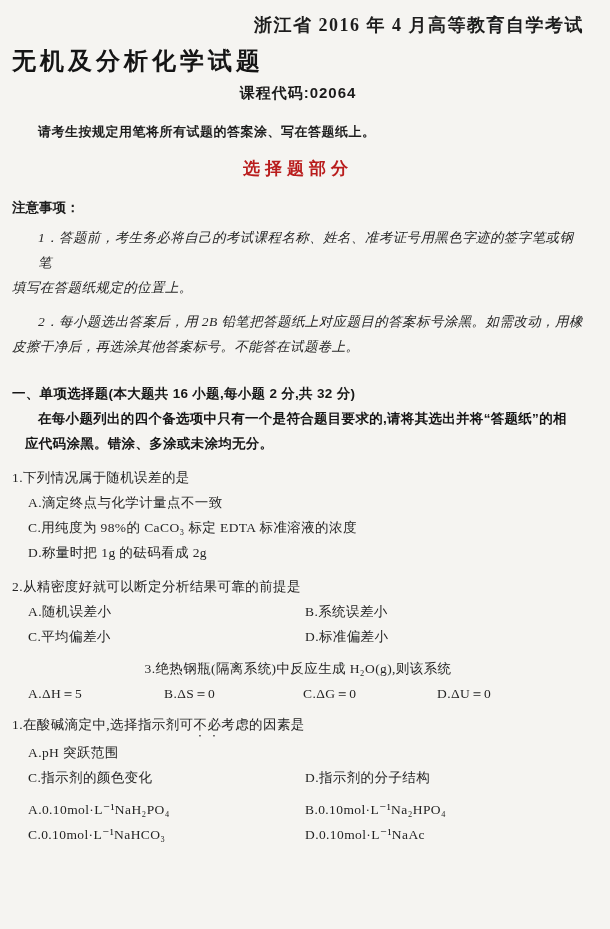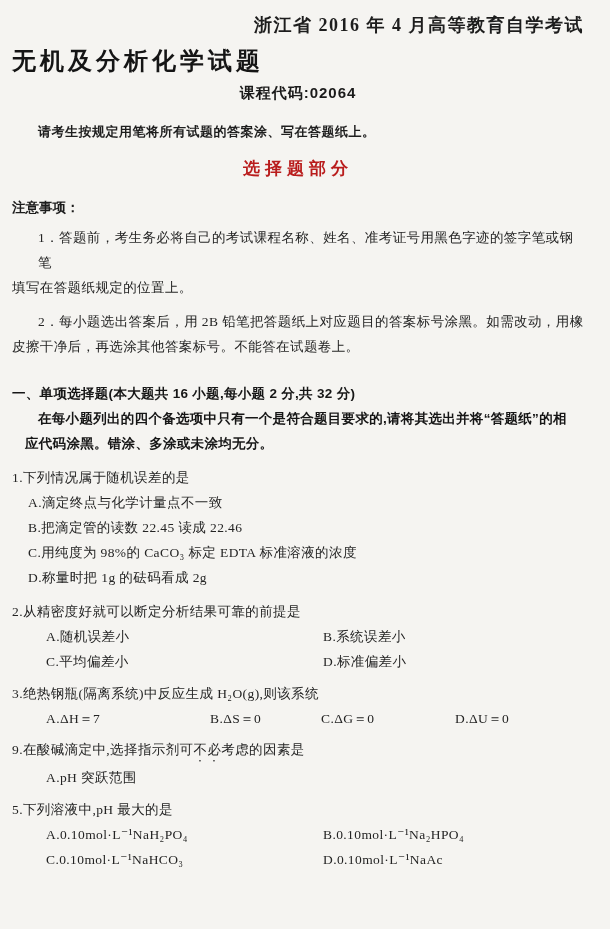--- a/index.html
+++ b/index.html
@@ -56,7 +56,7 @@
     color: #1c1c1c;
   }
   .note { margin-top: 9px; }
-  .note-line { font-size: 13.5px; line-height: 25px; letter-spacing: 0.4px; }
+  .note-line { font-size: 13.5px; line-height: 25px; letter-spacing: 0.4px; font-style: italic; }
   .note-line.first { padding-left: 26px; }
 
   .sec-heading {

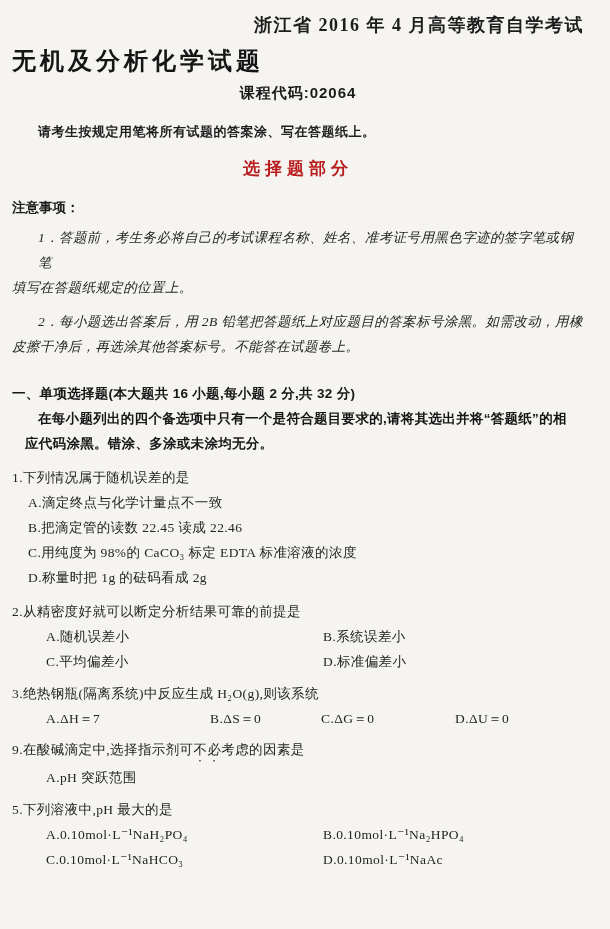--- a/index.html
+++ b/index.html
@@ -132,7 +132,6 @@
   <div class="question q1">
     <div class="q-stem">1.下列情况属于随机误差的是</div>
     <div class="opt-stacked">A.滴定终点与化学计量点不一致</div>
-    <div class="opt-stacked">B.把滴定管的读数 22.45 读成 22.46</div>
     <div class="opt-stacked">C.用纯度为 98%的 CaCO₃ 标定 EDTA 标准溶液的浓度</div>
     <div class="opt-stacked">D.称量时把 1g 的砝码看成 2g</div>
   </div>

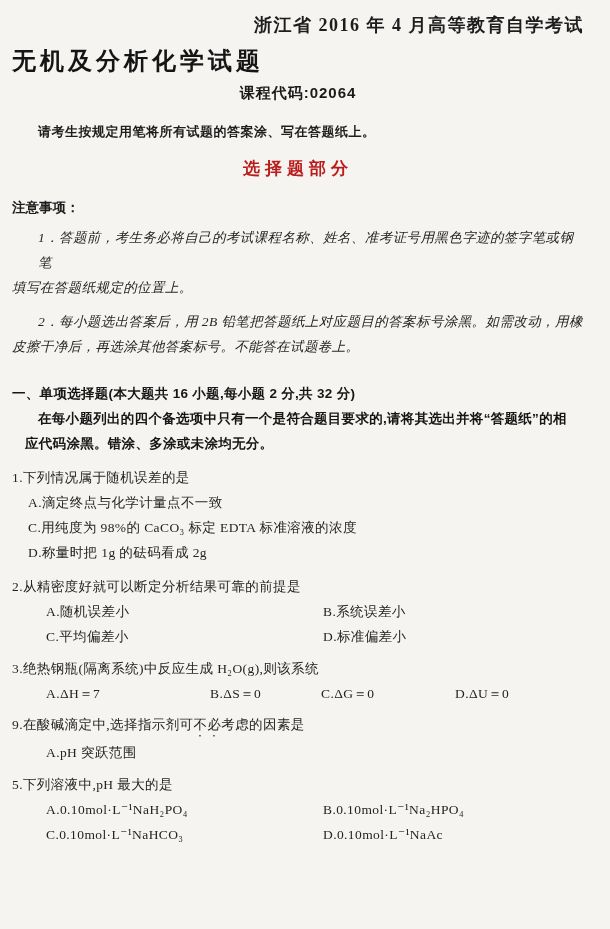--- a/index.html
+++ b/index.html
@@ -82,7 +82,7 @@
   .q5 { margin-top: 7px; }
   .opt-stacked { padding-left: 16px; font-size: 13.5px; line-height: 25px; letter-spacing: 0.4px; }
   .opt-row { position: relative; height: 25px; font-size: 13.5px; line-height: 25px; letter-spacing: 0.4px; }
-  .opt { position: absolute; top: 0; white-space: nowrap; margin-left: 18px; }
+  .opt { position: absolute; top: 0; white-space: nowrap; }
   .c1 { left: 16px; }
   .c2 { left: 293px; }
   .q3 .cc1 { left: 16px; }

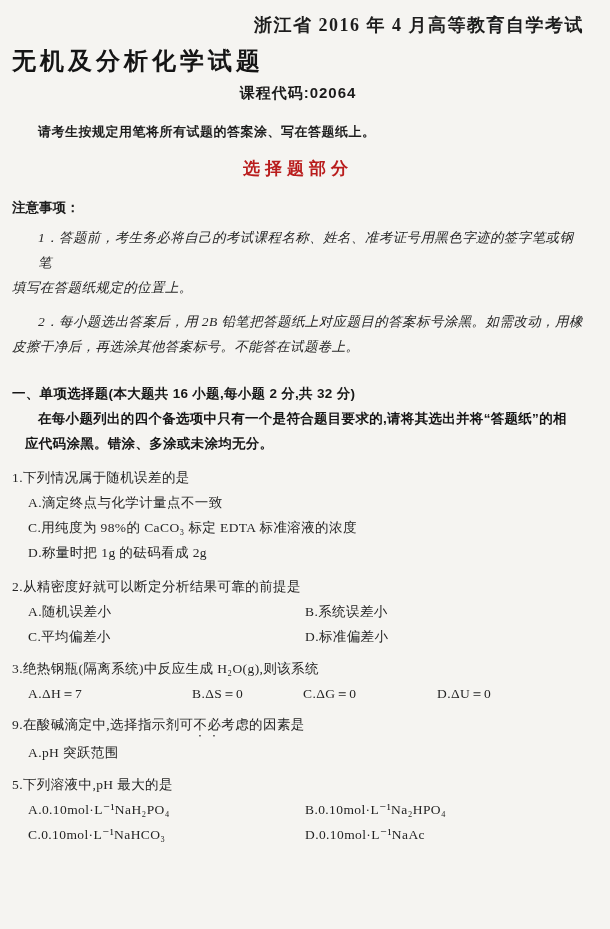--- a/index.html
+++ b/index.html
@@ -77,7 +77,7 @@
   .q-stem { font-size: 13.5px; line-height: 25px; letter-spacing: 0.4px; }
   .q1 { margin-top: 9px; }
   .q2 { margin-top: 9px; }
-  .q3 { margin-top: 7px; }
+  .q3 { margin-top: 7px; text-align: center; }
   .q4 { margin-top: 6px; }
   .q5 { margin-top: 7px; }
   .opt-stacked { padding-left: 16px; font-size: 13.5px; line-height: 25px; letter-spacing: 0.4px; }

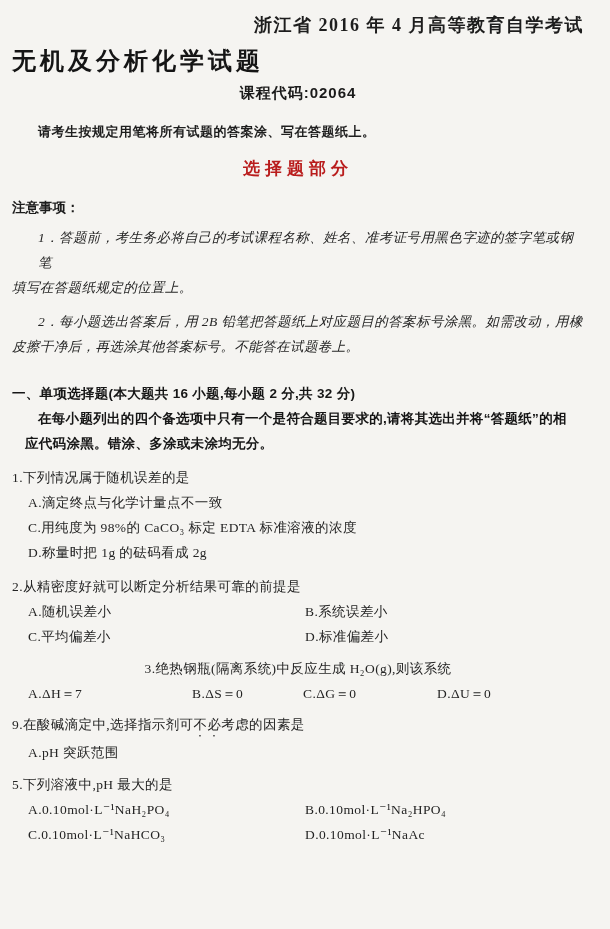--- a/index.html
+++ b/index.html
@@ -151,7 +151,7 @@
   <div class="question q3">
     <div class="q-stem">3.绝热钢瓶(隔离系统)中反应生成 H₂O(g),则该系统</div>
     <div class="opt-row">
-      <span class="opt cc1">A.ΔH＝7</span>
+      <span class="opt cc1">A.ΔH＝5</span>
       <span class="opt cc2">B.ΔS＝0</span>
       <span class="opt cc3">C.ΔG＝0</span>
       <span class="opt cc4">D.ΔU＝0</span>

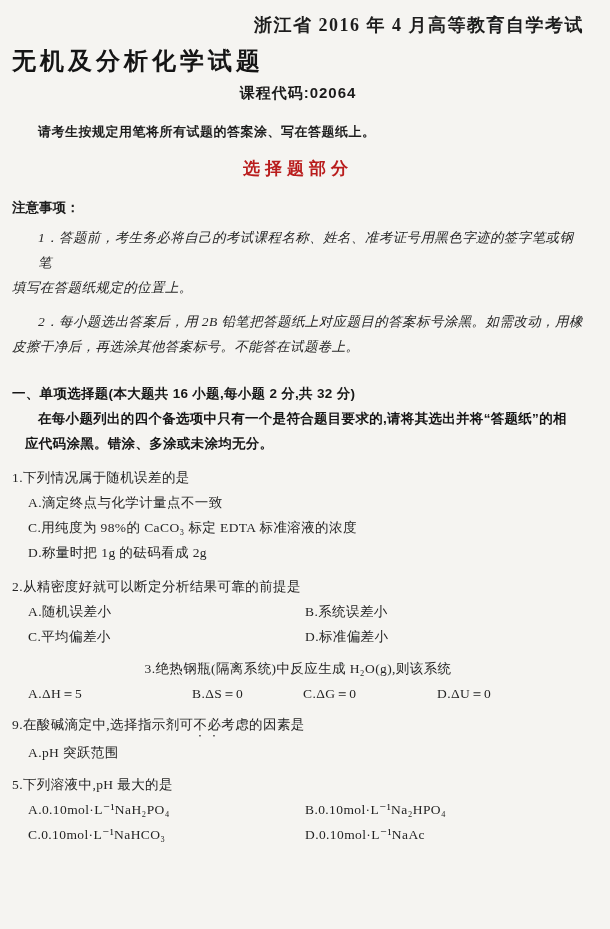--- a/index.html
+++ b/index.html
@@ -86,7 +86,7 @@
   .c1 { left: 16px; }
   .c2 { left: 293px; }
   .q3 .cc1 { left: 16px; }
-  .q3 .cc2 { left: 180px; }
+  .q3 .cc2 { left: 152px; }
   .q3 .cc3 { left: 291px; }
   .q3 .cc4 { left: 425px; }
 

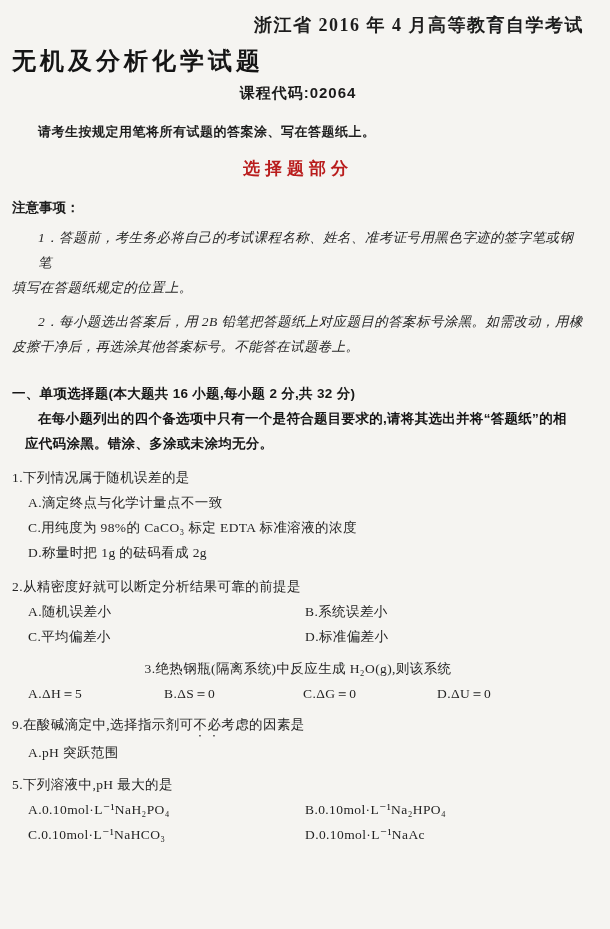--- a/index.html
+++ b/index.html
@@ -159,7 +159,7 @@
   </div>
 
   <div class="question q4">
-    <div class="q-stem"><span>9.在酸碱滴定中,选择指示剂可</span><span class="emph-under">不必</span><span>考虑的因素是</span></div>
+    <div class="q-stem"><span>1.在酸碱滴定中,选择指示剂可</span><span class="emph-under">不必</span><span>考虑的因素是</span></div>
     <div class="opt-row">
       <span class="opt c1">A.pH 突跃范围</span>
     </div>

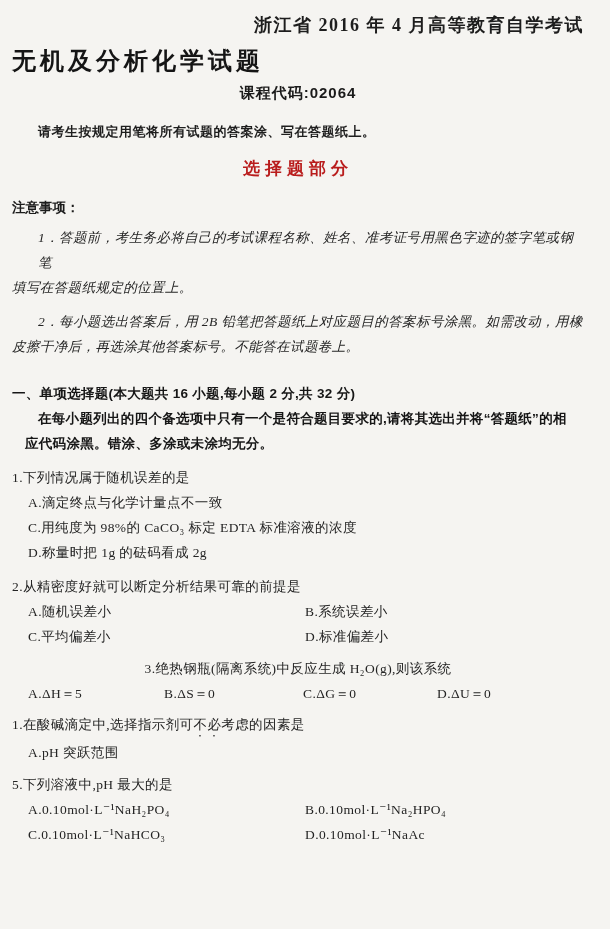--- a/index.html
+++ b/index.html
@@ -163,6 +163,10 @@
     <div class="opt-row">
       <span class="opt c1">A.pH 突跃范围</span>
     </div>
+    <div class="opt-row">
+      <span class="opt c1">C.指示剂的颜色变化</span>
+      <span class="opt c2">D.指示剂的分子结构</span>
+    </div>
   </div>
 
   <div class="question q5">

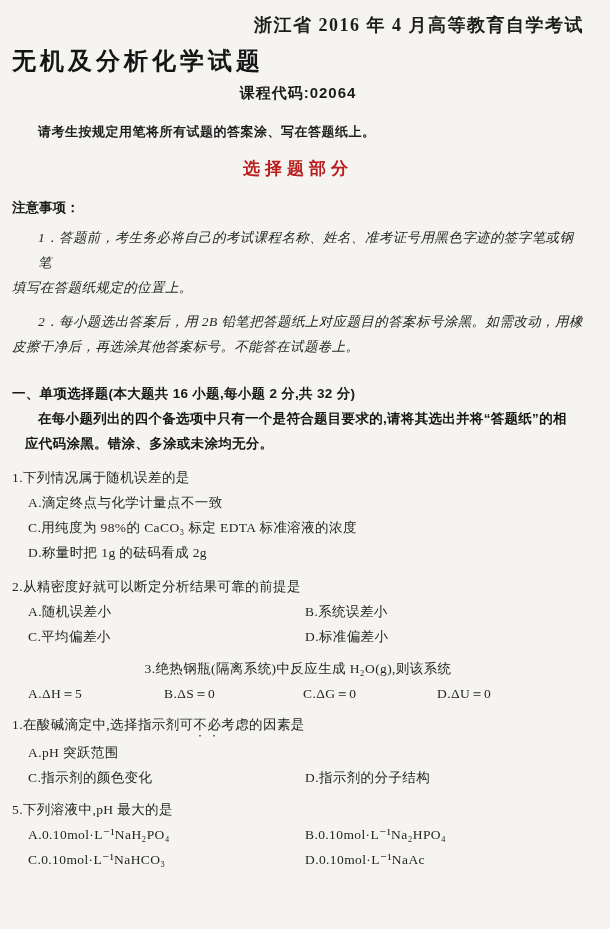--- a/index.html
+++ b/index.html
@@ -170,7 +170,6 @@
   </div>
 
   <div class="question q5">
-    <div class="q-stem">5.下列溶液中,pH 最大的是</div>
     <div class="opt-row">
       <span class="opt c1">A.0.10mol·L⁻¹NaH₂PO₄</span>
       <span class="opt c2">B.0.10mol·L⁻¹Na₂HPO₄</span>

